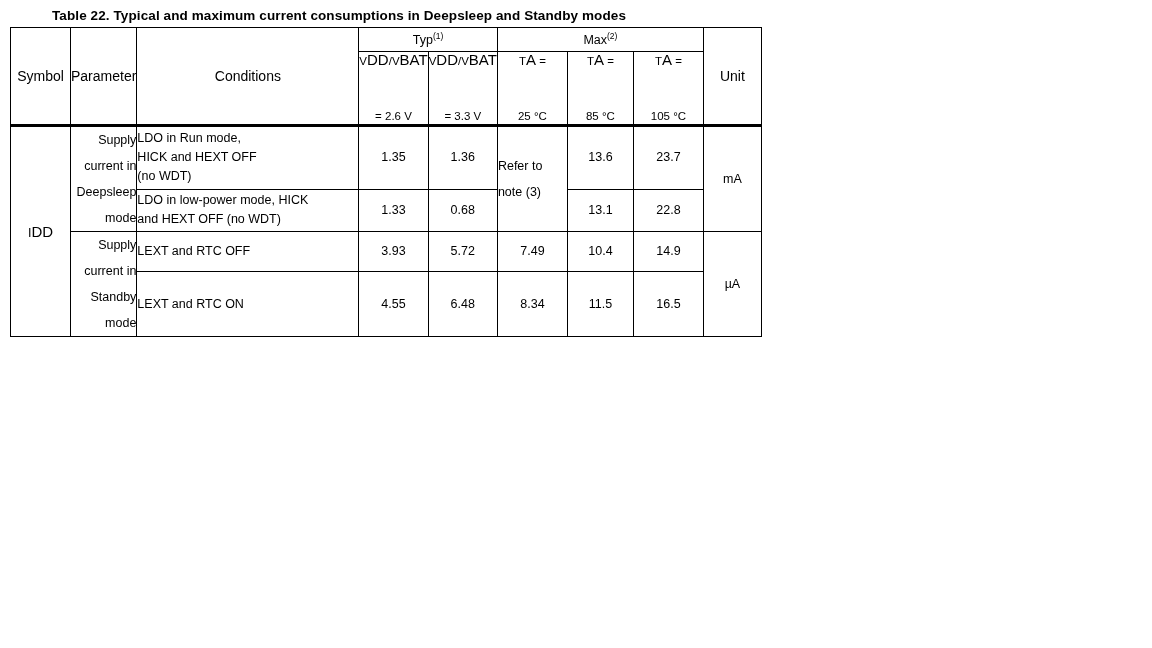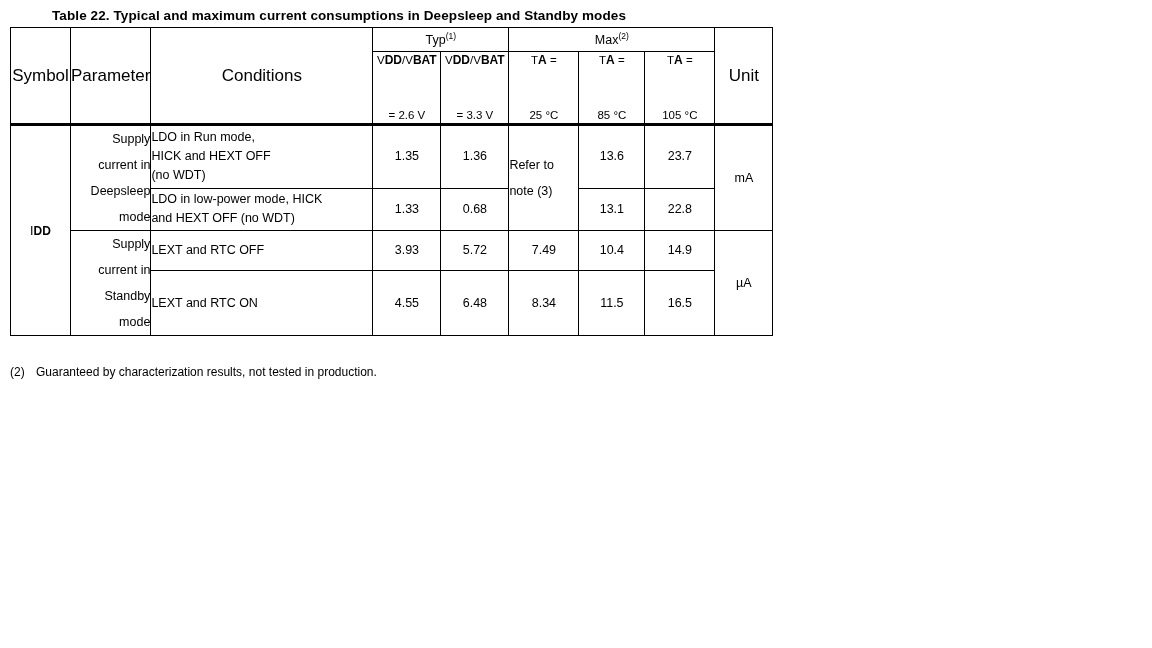--- a/index.html
+++ b/index.html
@@ -84,9 +84,8 @@
     line-height: 0;
   }
   .sc {
-    font-size: 12px;
+    font-size: 15px;
     vertical-align: baseline;
-    font-weight: bold;
   }
   .thickline td {
     border-top: 3px solid #000000 !important;

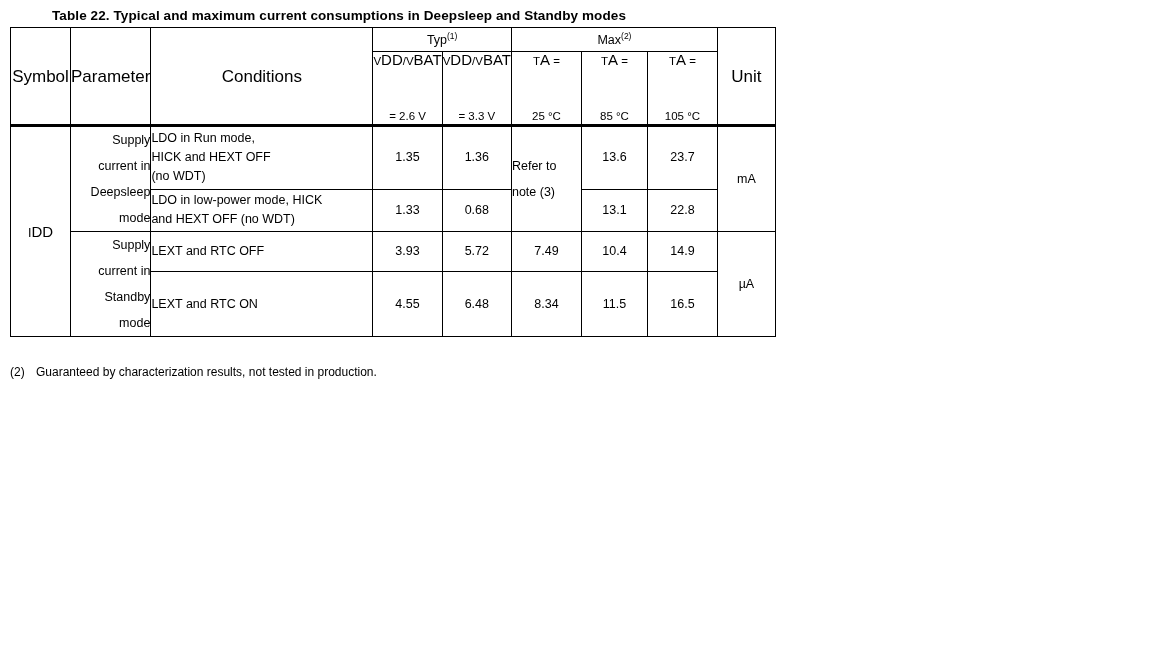--- a/index.html
+++ b/index.html
@@ -58,7 +58,7 @@
   .hdr {
     text-align: center;
     font-weight: bold;
-    font-size: 17px;
+    font-size: 14px;
     line-height: 15px;
     padding: 3px 2px;
   }

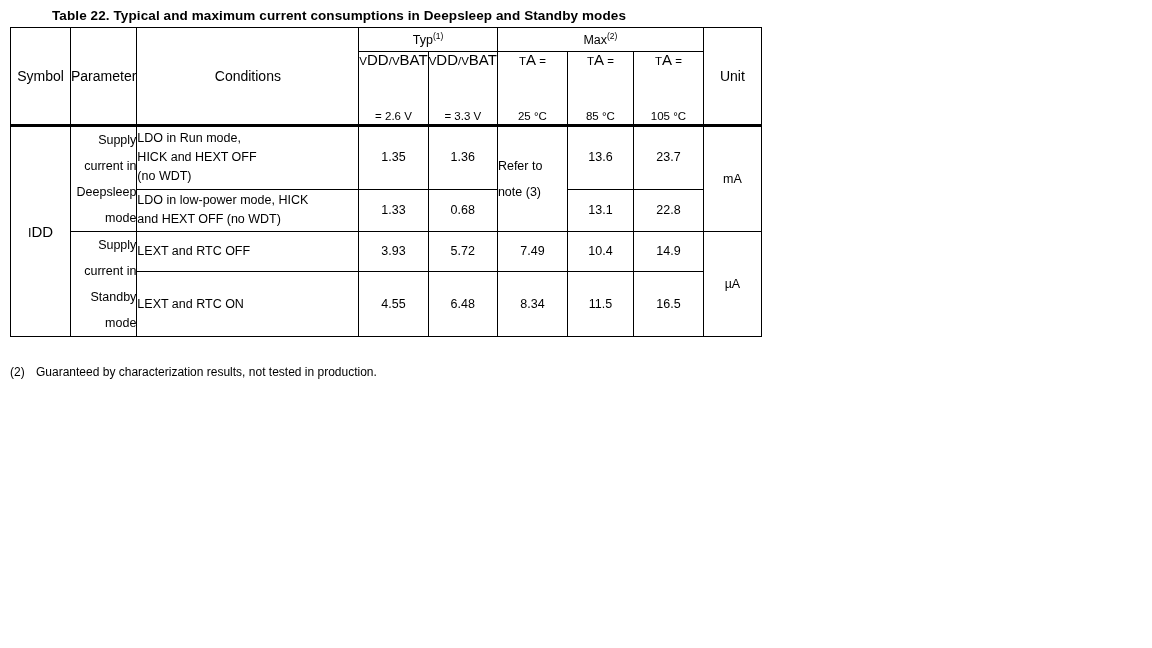--- a/index.html
+++ b/index.html
@@ -242,9 +242,6 @@
   </table>
 
   <div class="notes">
-    <div class="note">
-      <span class="num">(2)</span><span>Guaranteed by characterization results, not tested in production.</span>
-    </div>
   </div>
 
 </div>

